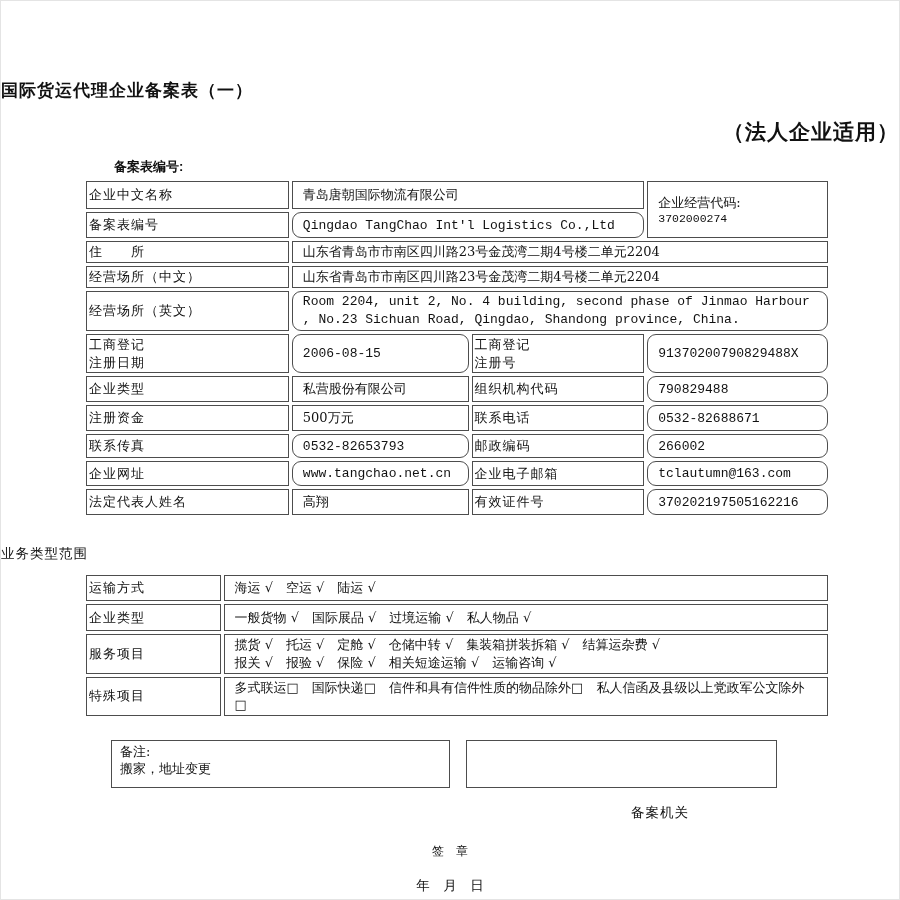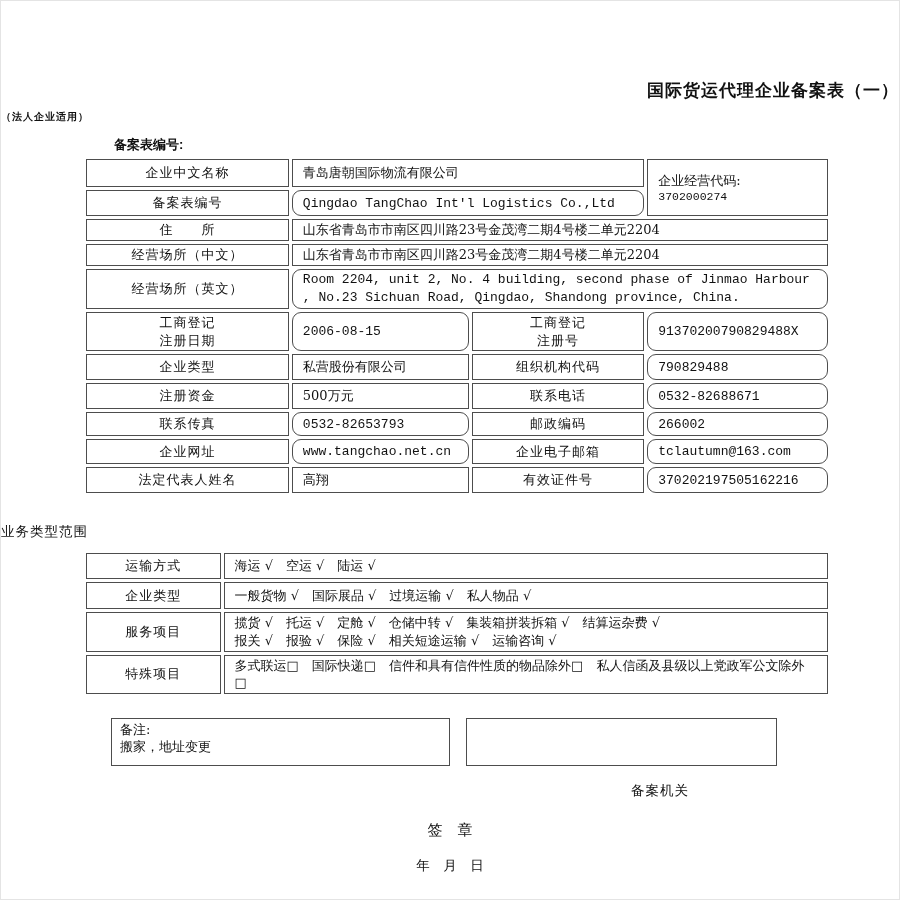--- a/index.html
+++ b/index.html
@@ -18,7 +18,7 @@
   }
   .doc-title {
     margin-top: 78px;
-    text-align: right;
+    text-align: left;
     font-family: "Liberation Sans", "DejaVu Sans", sans-serif;
     font-weight: bold;
     font-size: 17px;

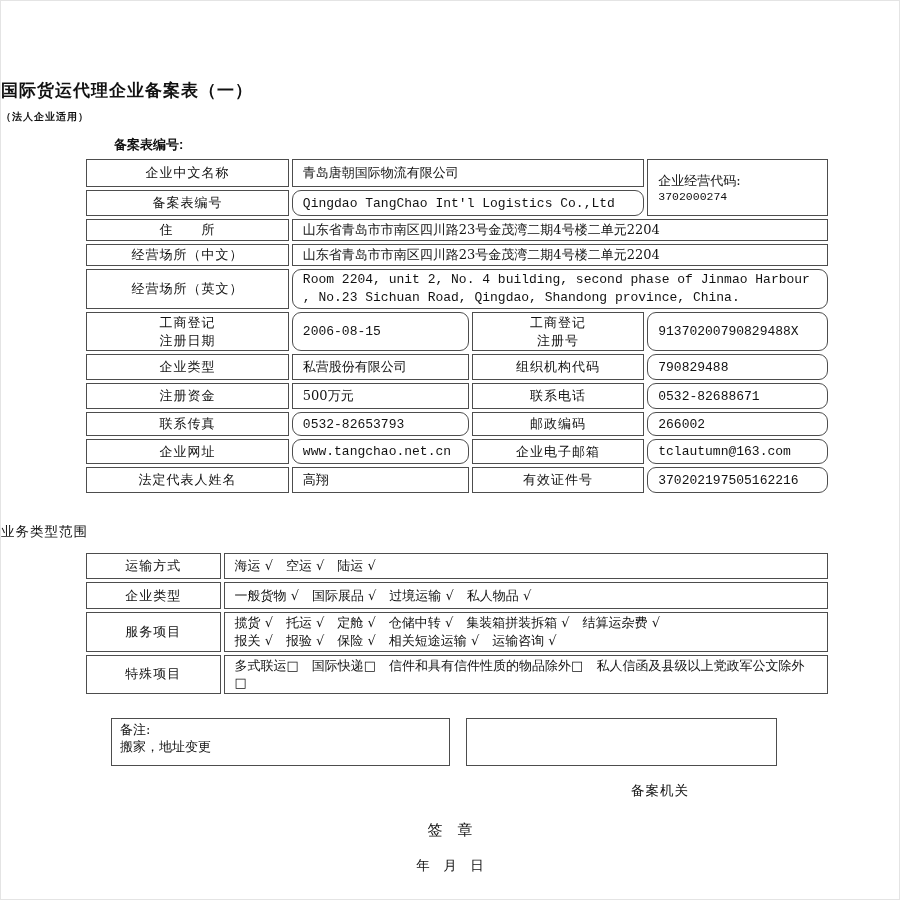--- a/index.html
+++ b/index.html
@@ -25,11 +25,11 @@
     letter-spacing: 1px;
   }
   .doc-subtitle {
-    text-align: left;
+    text-align: right;
     font-family: "Liberation Sans", "DejaVu Sans", sans-serif;
     font-weight: bold;
-    font-size: 10px;
-    margin-top: 8px;
+    font-size: 21px;
+    margin-top: 16px;
     letter-spacing: 1px;
   }
   .form-number {

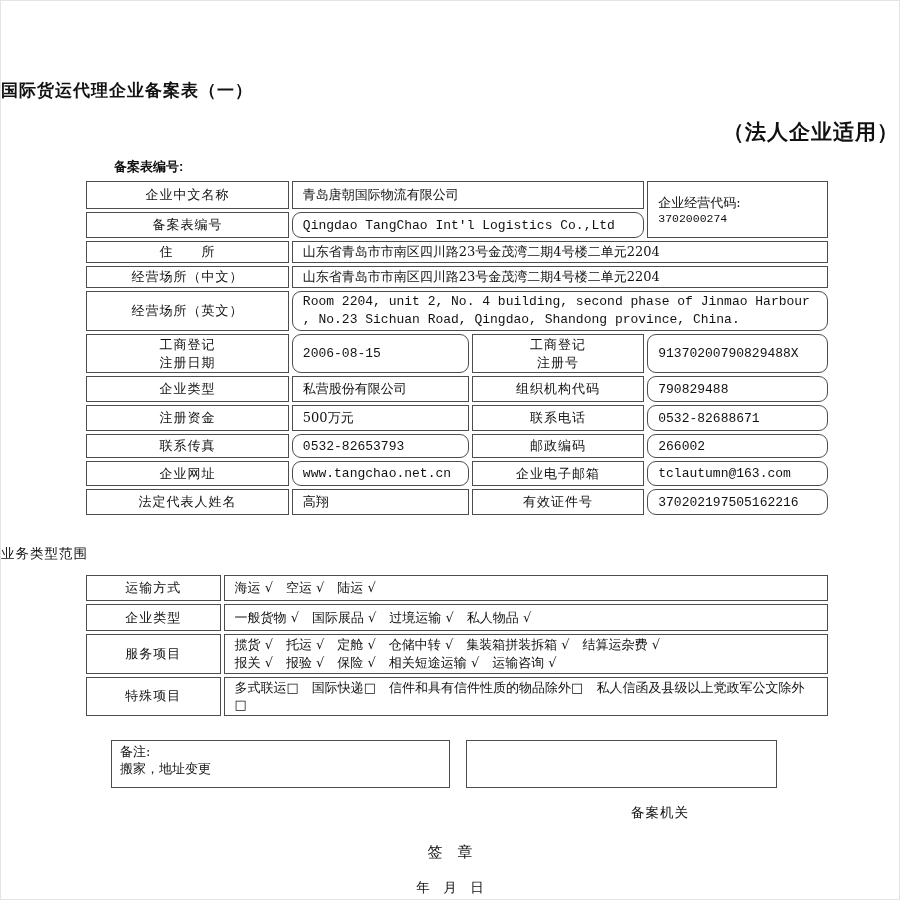--- a/index.html
+++ b/index.html
@@ -52,7 +52,6 @@
     background: #fff;
   }
   td.lbl {
-    text-align: center;
     letter-spacing: 1px;
     padding: 1px 2px;
   }

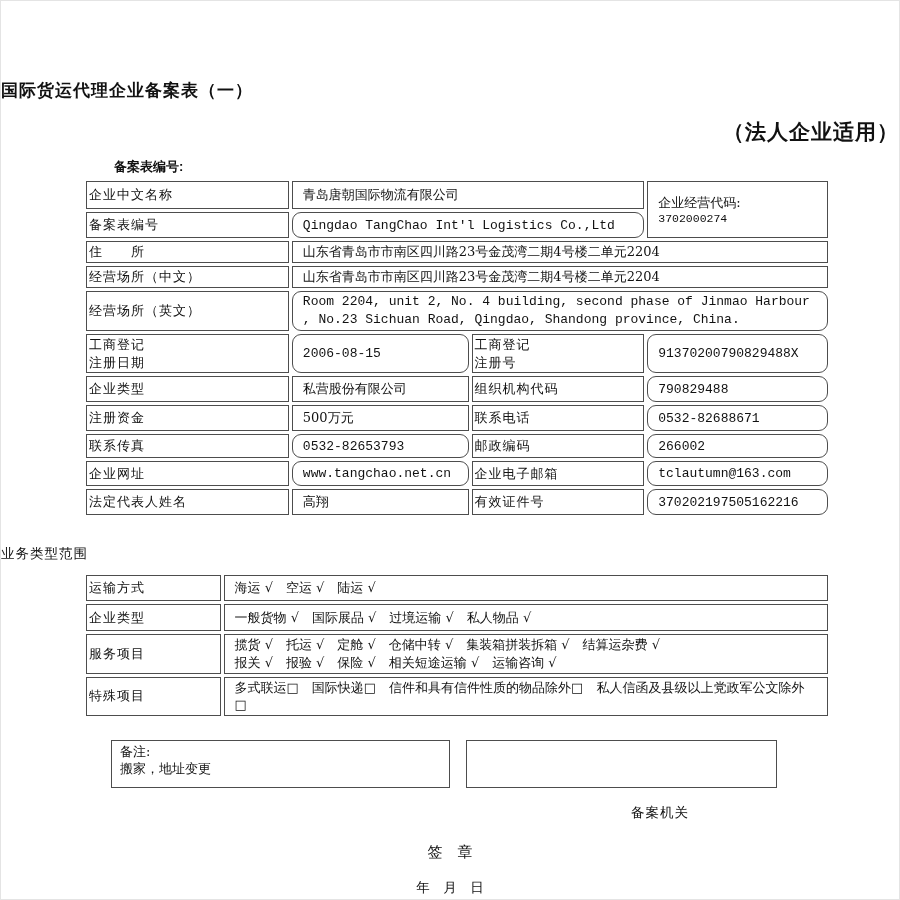--- a/index.html
+++ b/index.html
@@ -97,7 +97,7 @@
   .seal {
     margin-top: 21px;
     text-align: center;
-    font-size: 15px;
+    font-size: 12px;
   }
   .date-line {
     margin-top: 17px;

